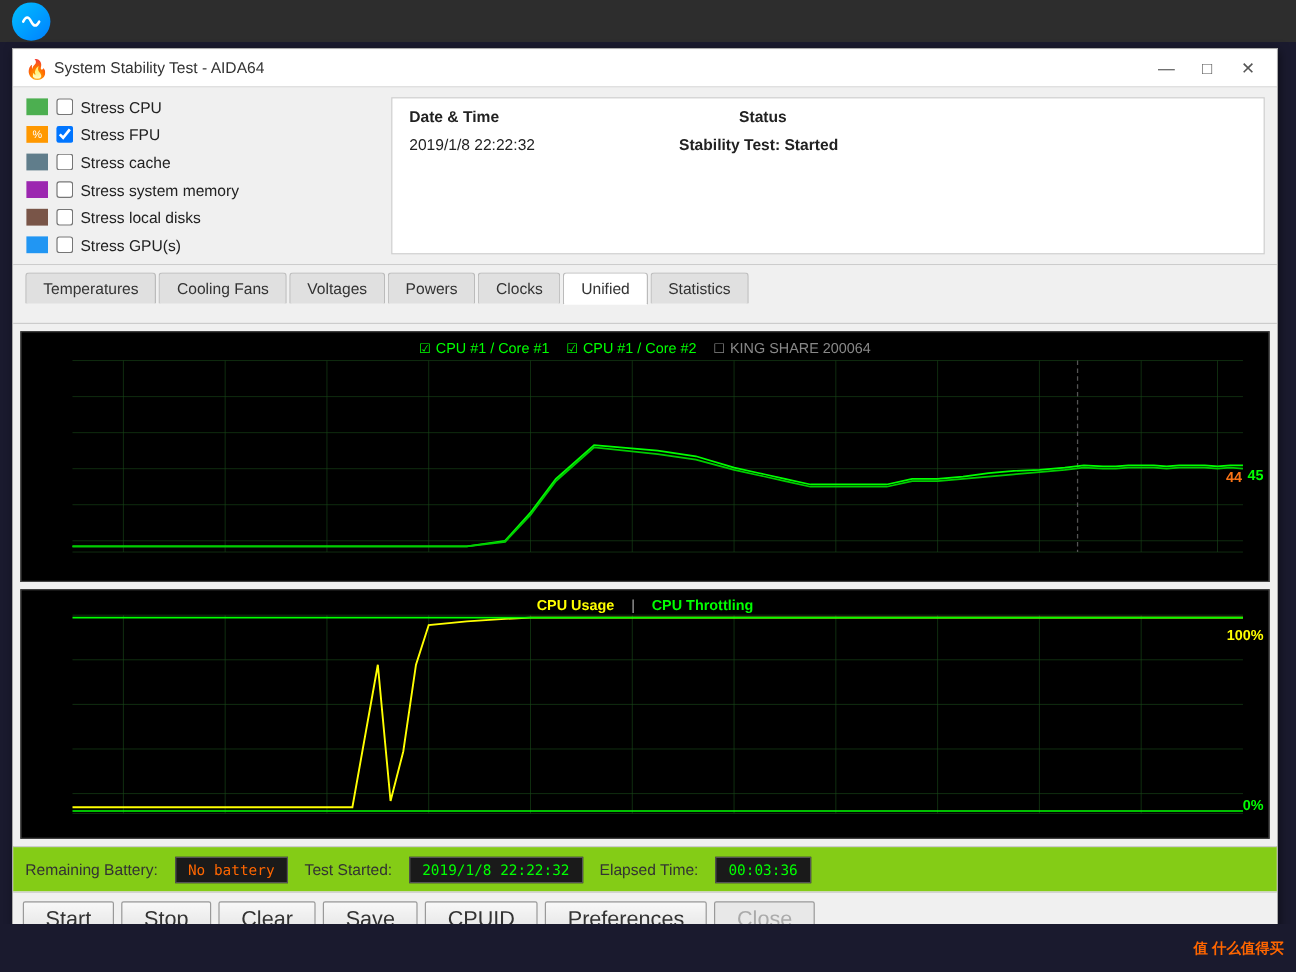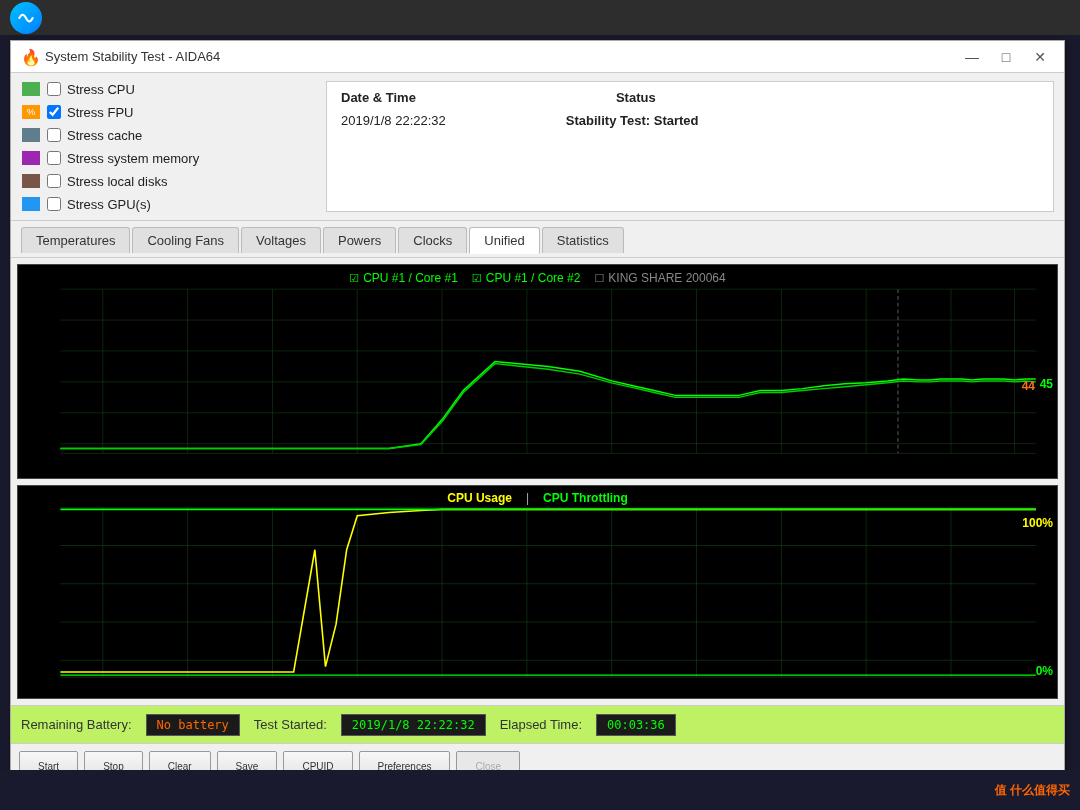--- a/index.html
+++ b/index.html
@@ -171,7 +171,7 @@
     .tabs-bar {
       display: flex;
       align-items: flex-end;
-      padding: 6px 10px 4px;
+      padding: 6px 10px 16px;
       background: #f0f0f0;
       border-bottom: 1px solid #ccc;
       gap: 2px;

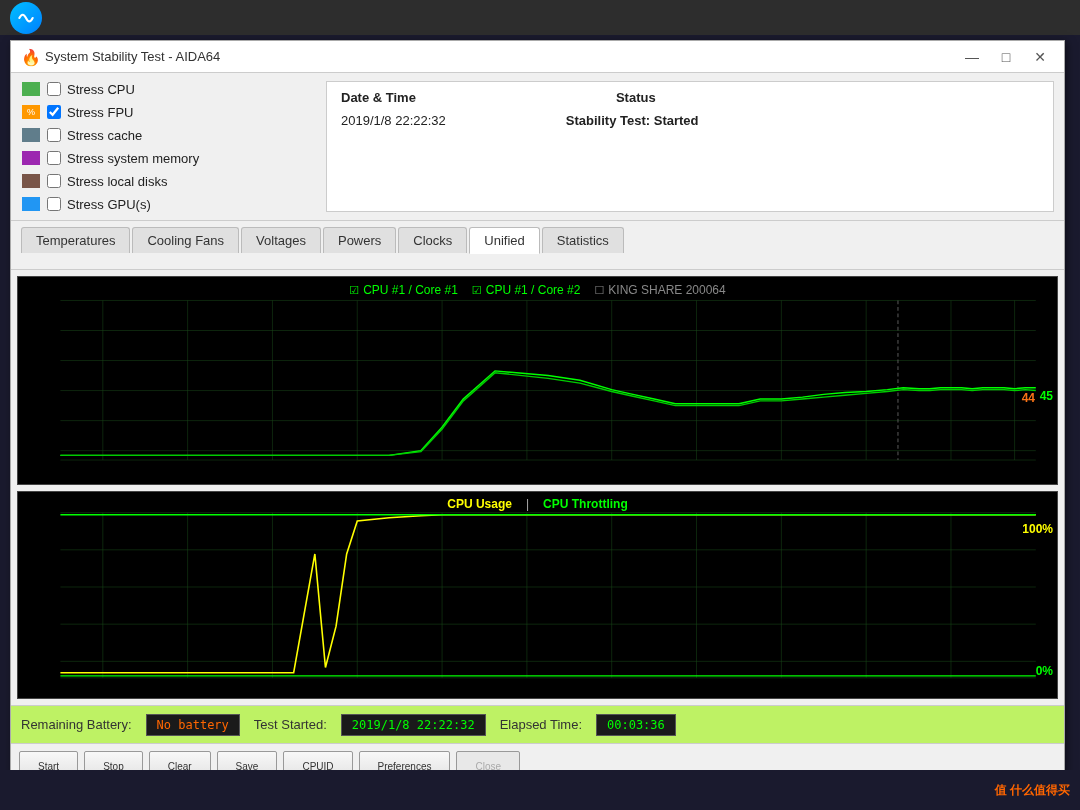--- a/index.html
+++ b/index.html
@@ -304,7 +304,7 @@
     
     .status-bar {
       height: 38px;
-      background: #bef264;
+      background: #84cc16;
       border-top: 1px solid #ccc;
       display: flex;
       align-items: center;

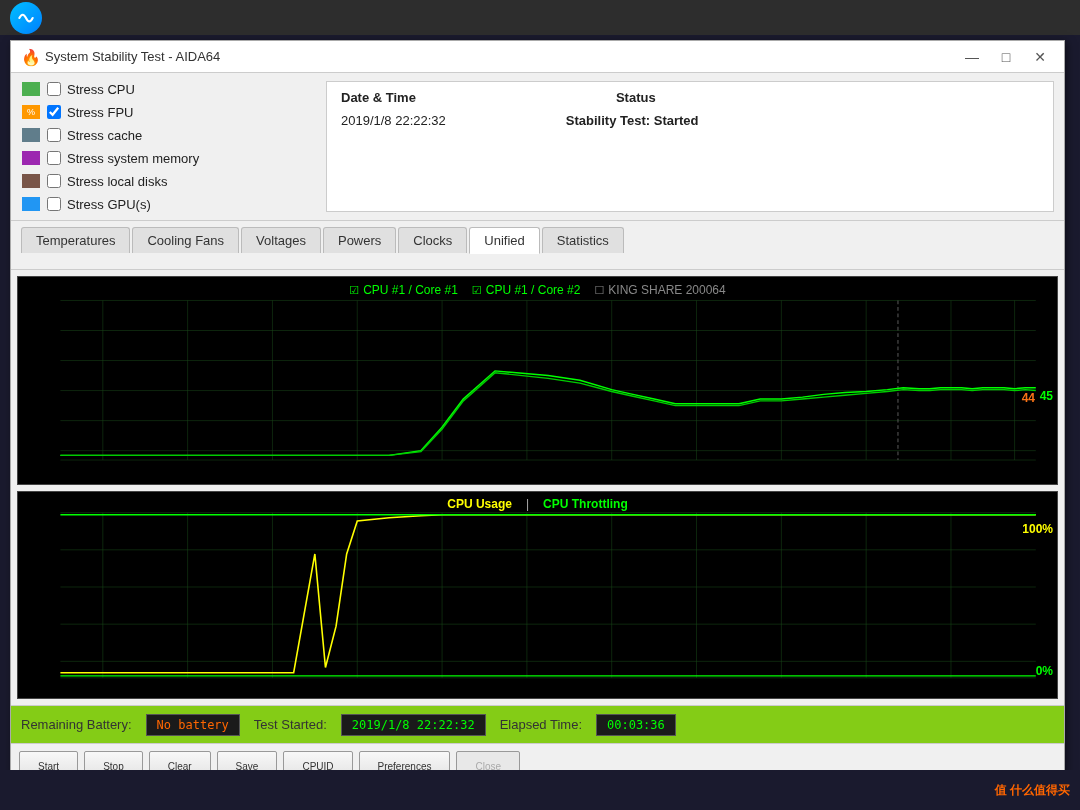--- a/index.html
+++ b/index.html
@@ -338,7 +338,7 @@
     .btn {
       height: 32px;
       padding: 0 18px;
-      font-size: 10px;
+      font-size: 18px;
       cursor: pointer;
       border: 1px solid #999;
       background: linear-gradient(to bottom, #f8f8f8, #e0e0e0);

